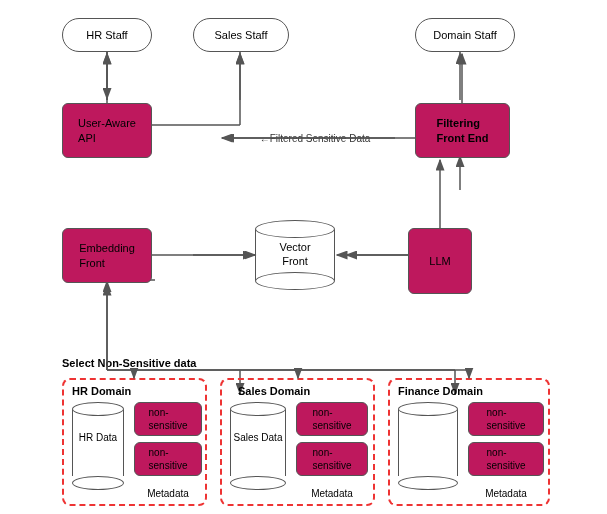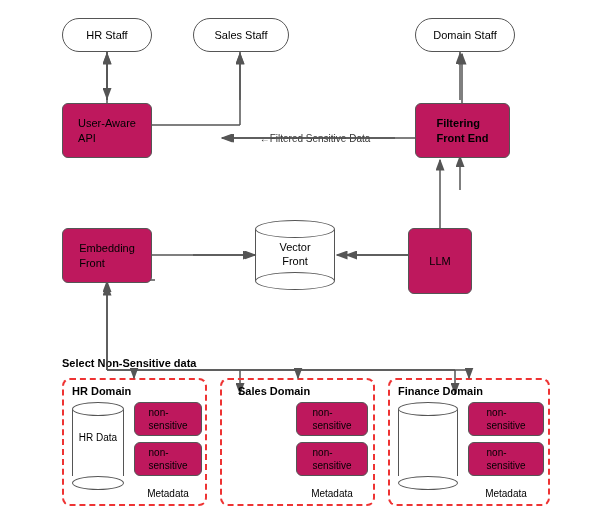--- a/index.html
+++ b/index.html
@@ -177,6 +177,14 @@
       <span>Sales Domain</span>
     </div>
 
+    <div style="position:absolute; left:8px; top:22px; width:56px; height:88px;">
+      <div style="position:absolute; top:0; left:0; width:56px; height:14px; border:1.5px solid #555; border-radius:50%; background:#fff; z-index:2;"></div>
+      <div style="position:absolute; top:7px; left:0; width:56px; height:67px; border-left:1.5px solid #555; border-right:1.5px solid #555; background:#fff; z-index:1;"></div>
+      <div style="position:absolute; bottom:0; left:0; width:56px; height:14px; border:1.5px solid #555; border-radius:50%; background:#fff; z-index:2;"></div>
+      <div style="position:absolute; top:30px; left:0; width:56px; text-align:center; font-size:10px; z-index:3;">
+        <span>Sales Data</span>
+      </div>
+    </div>
 
     <div class="node rounded-rect" style="position:absolute; left:74px; top:22px; width:72px; height:34px; font-size:10px;">
       <span style="white-space:pre-line;">non-

